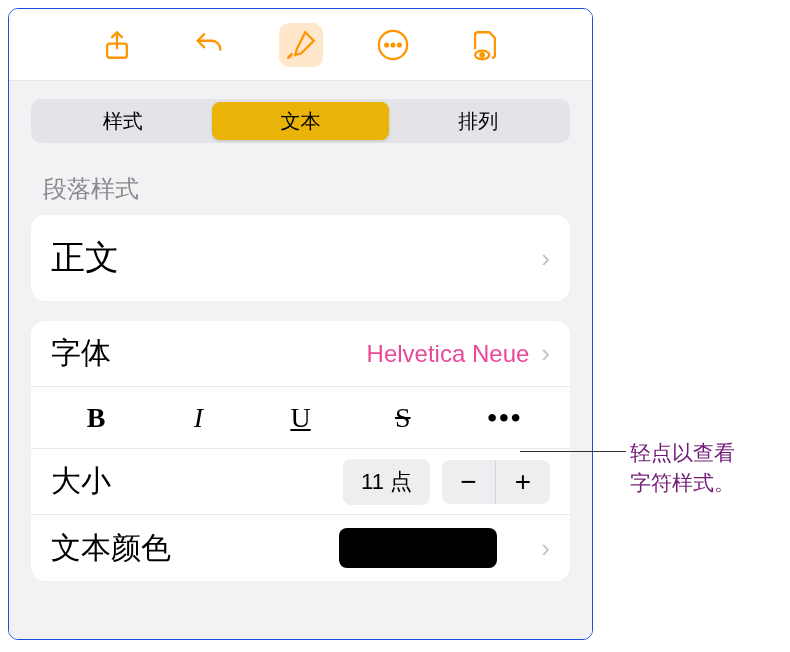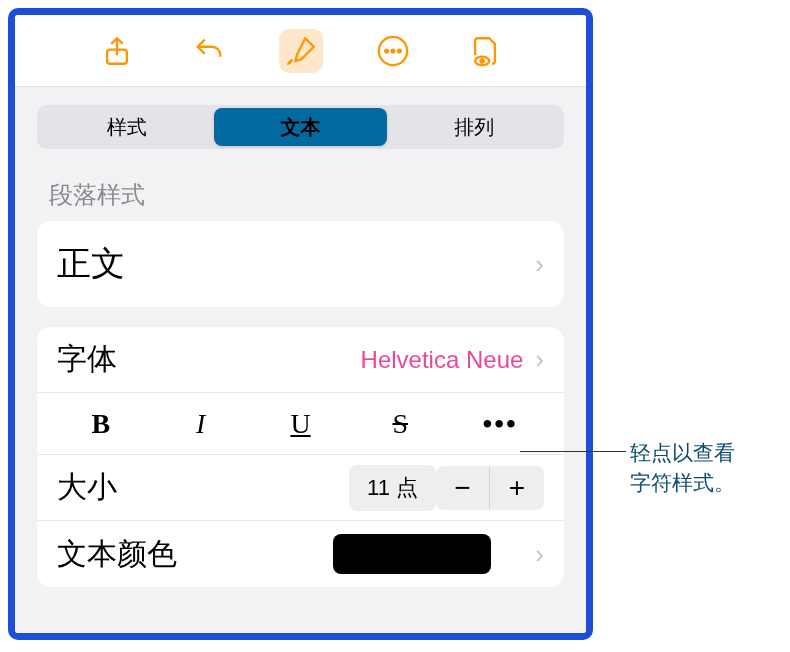--- a/index.html
+++ b/index.html
@@ -13,7 +13,7 @@
     .panel {
       width: 585px;
       height: 632px;
-      border: 7px solid #1d4ed8;
+      border: 1px solid #1d4ed8;
       border-radius: 10px;
       background: #fdfdfc;
       position: absolute;

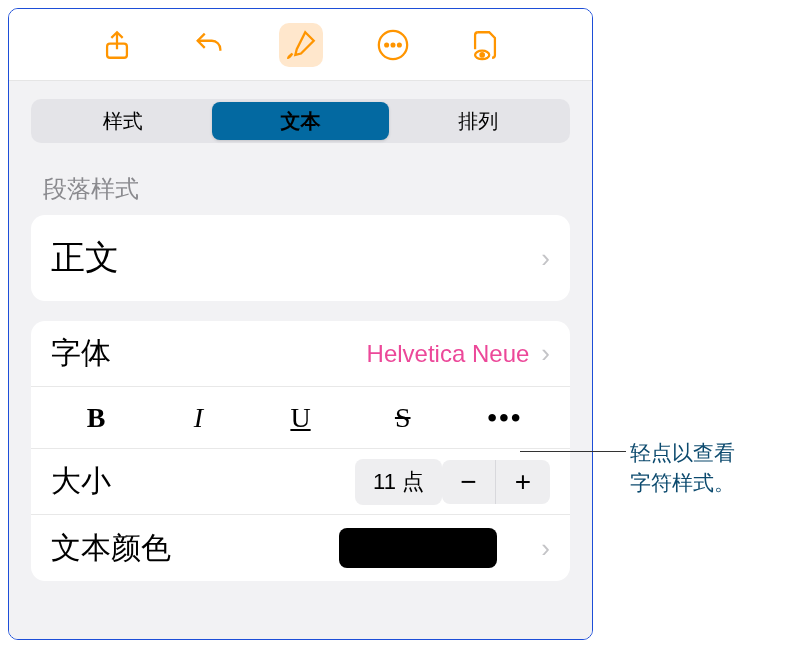--- a/index.html
+++ b/index.html
@@ -70,9 +70,9 @@
       cursor: pointer;
     }
     .seg-item.selected {
-      background: #0369a1;
+      background: #eab308;
       box-shadow: 0 1px 3px rgba(0,0,0,0.15);
-      font-weight: 700;
+      font-weight: 400;
     }
     .section-label {
       color: #8a8a8e;

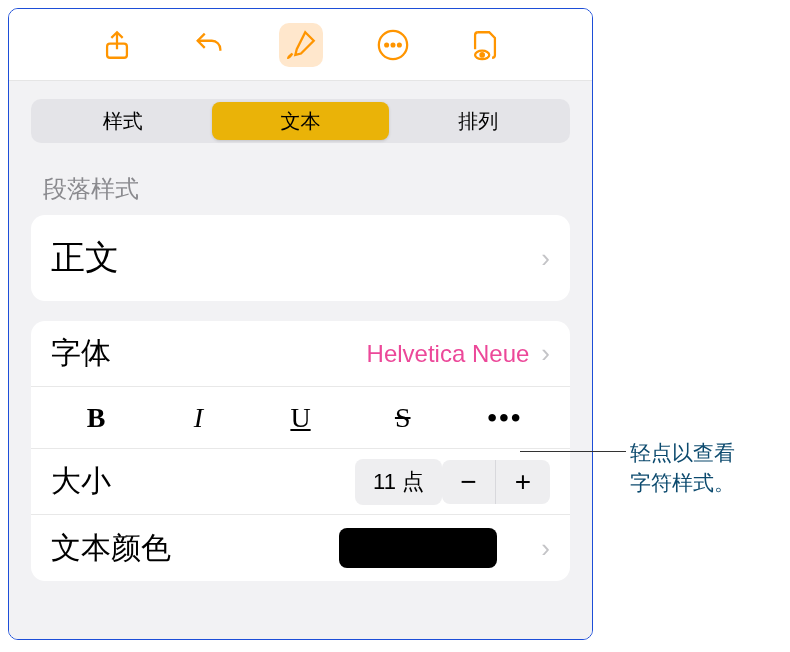--- a/index.html
+++ b/index.html
@@ -189,7 +189,7 @@
       top: 438px;
       font-size: 21px;
       line-height: 1.45;
-      color: #0c4a6e;
+      color: #701a75;
     }
     .callout-line {
       position: absolute;

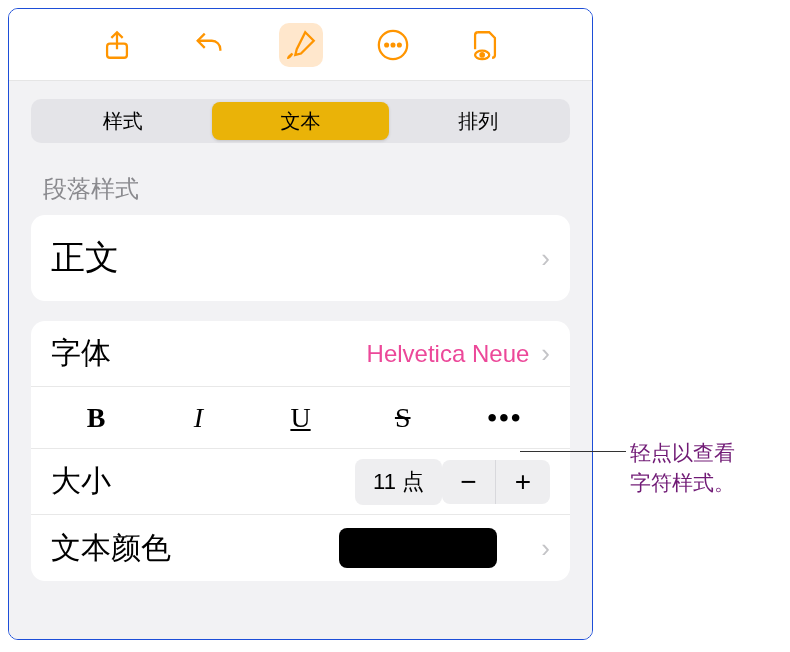--- a/index.html
+++ b/index.html
@@ -147,7 +147,7 @@
     .size-controls {
       display: flex;
       align-items: center;
-      gap: 0;
+      gap: 12px;
       margin-left: auto;
     }
     .size-val {

